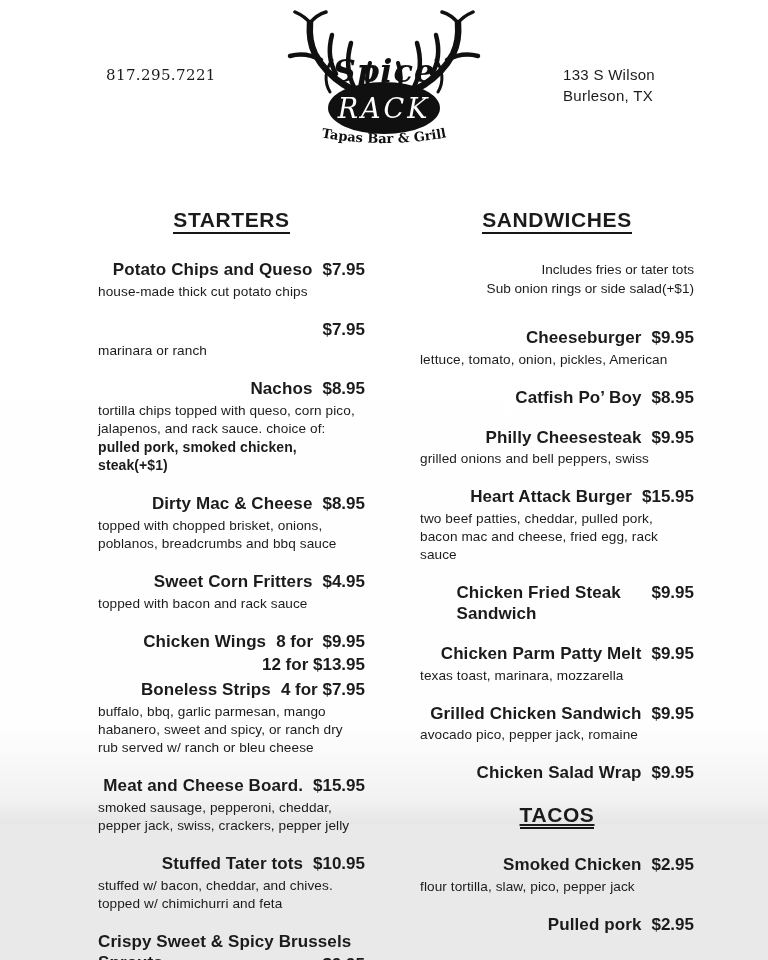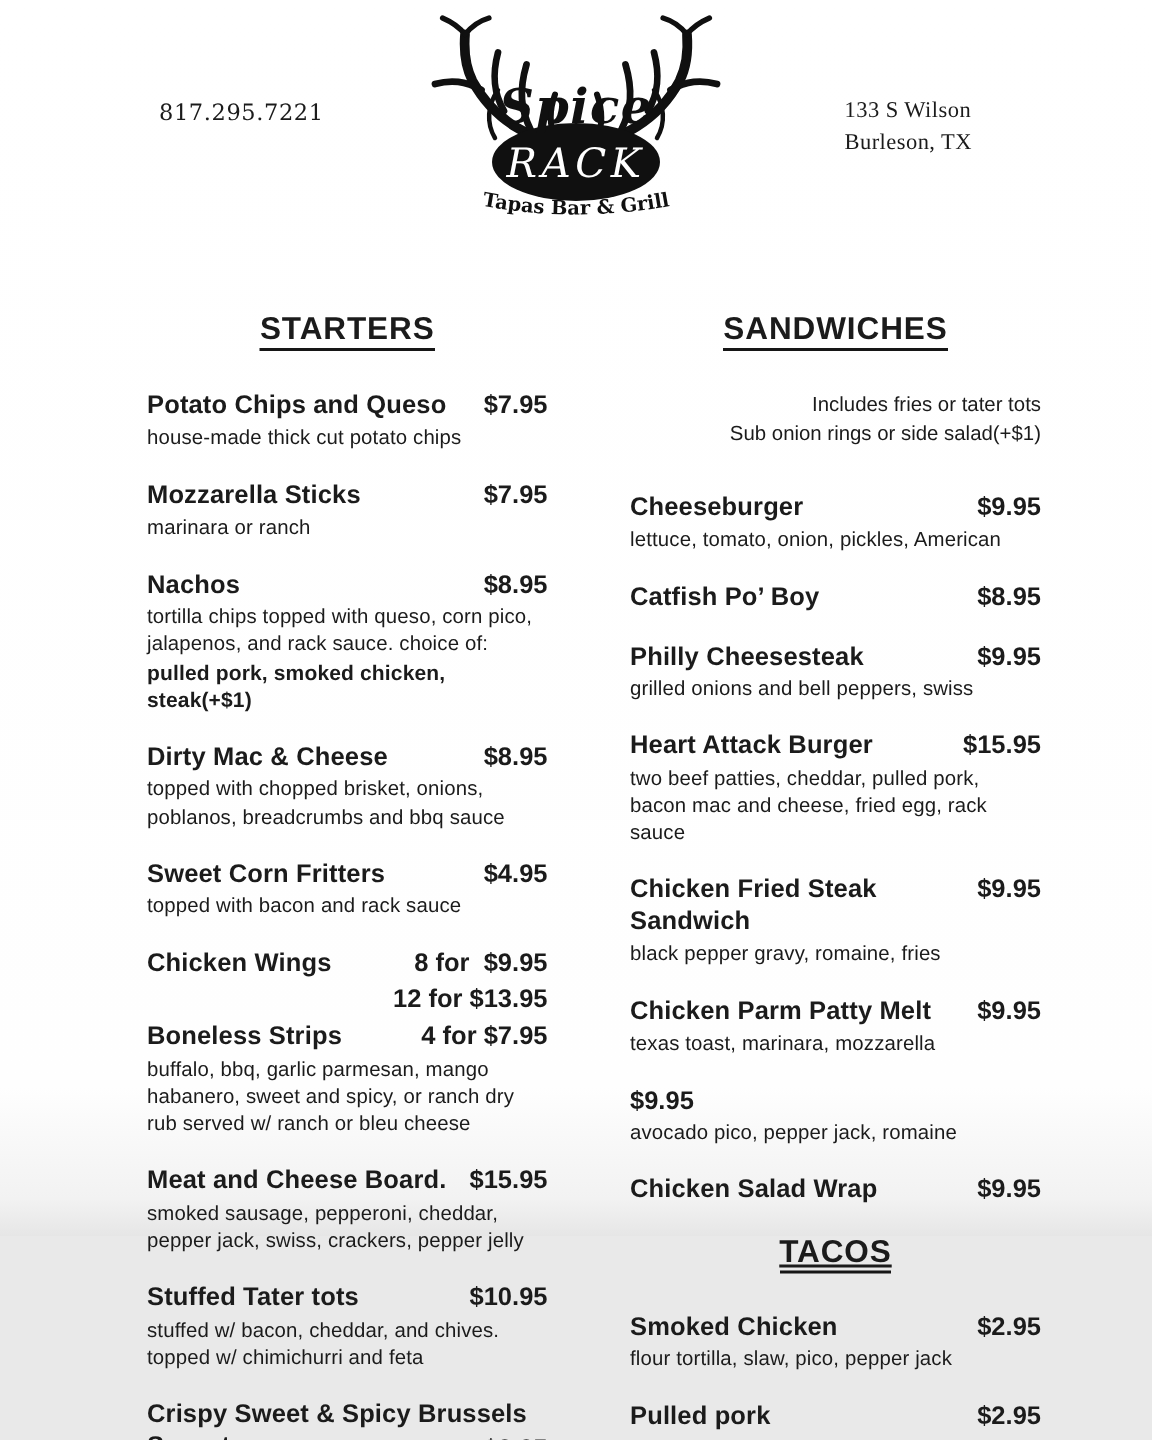--- a/index.html
+++ b/index.html
@@ -23,7 +23,7 @@
   }
   .address{
     position:absolute;left:563px;top:64px;
-    font-family:Liberation Serif, serif;
+    font-family:Liberation Sans, sans-serif;
     font-size:15px;line-height:1.4;letter-spacing:.3px;
   }
   .logo{position:absolute;left:50%;top:10px;transform:translateX(-50%);}

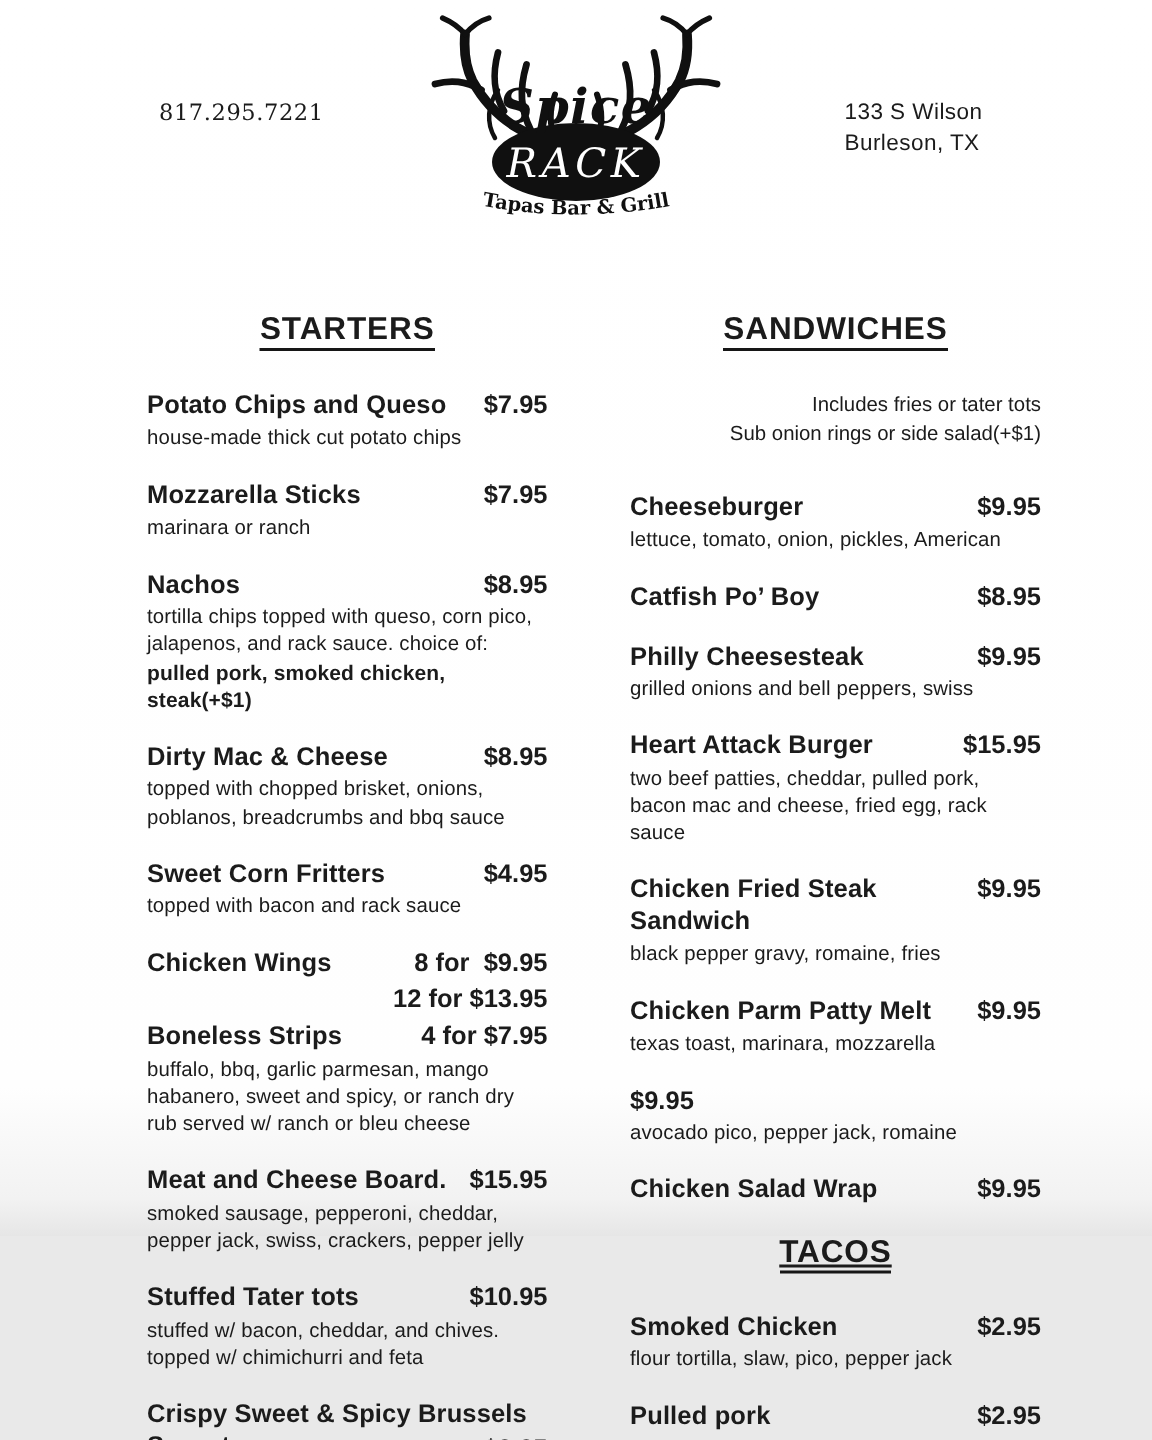--- a/index.html
+++ b/index.html
@@ -35,7 +35,7 @@
   h2.sec .u{border-bottom:2.5px solid #161616;padding-bottom:1px;}
   .note{margin:0 0 30px 32px;font-size:13.6px;line-height:1.4;text-align:right;}
   .item{margin-bottom:19px;}
-  .row{display:flex;justify-content:space-between;align-items:baseline;gap:10px;}
+  .row{display:flex;justify-content:flex-end;align-items:baseline;gap:10px;}
   .name{font-weight:bold;font-size:17px;line-height:1.22;letter-spacing:.1px;}
   .price{font-weight:bold;font-size:17px;white-space:pre;}
   .desc{font-size:13.6px;line-height:1.33;margin-top:2px;letter-spacing:.1px;}

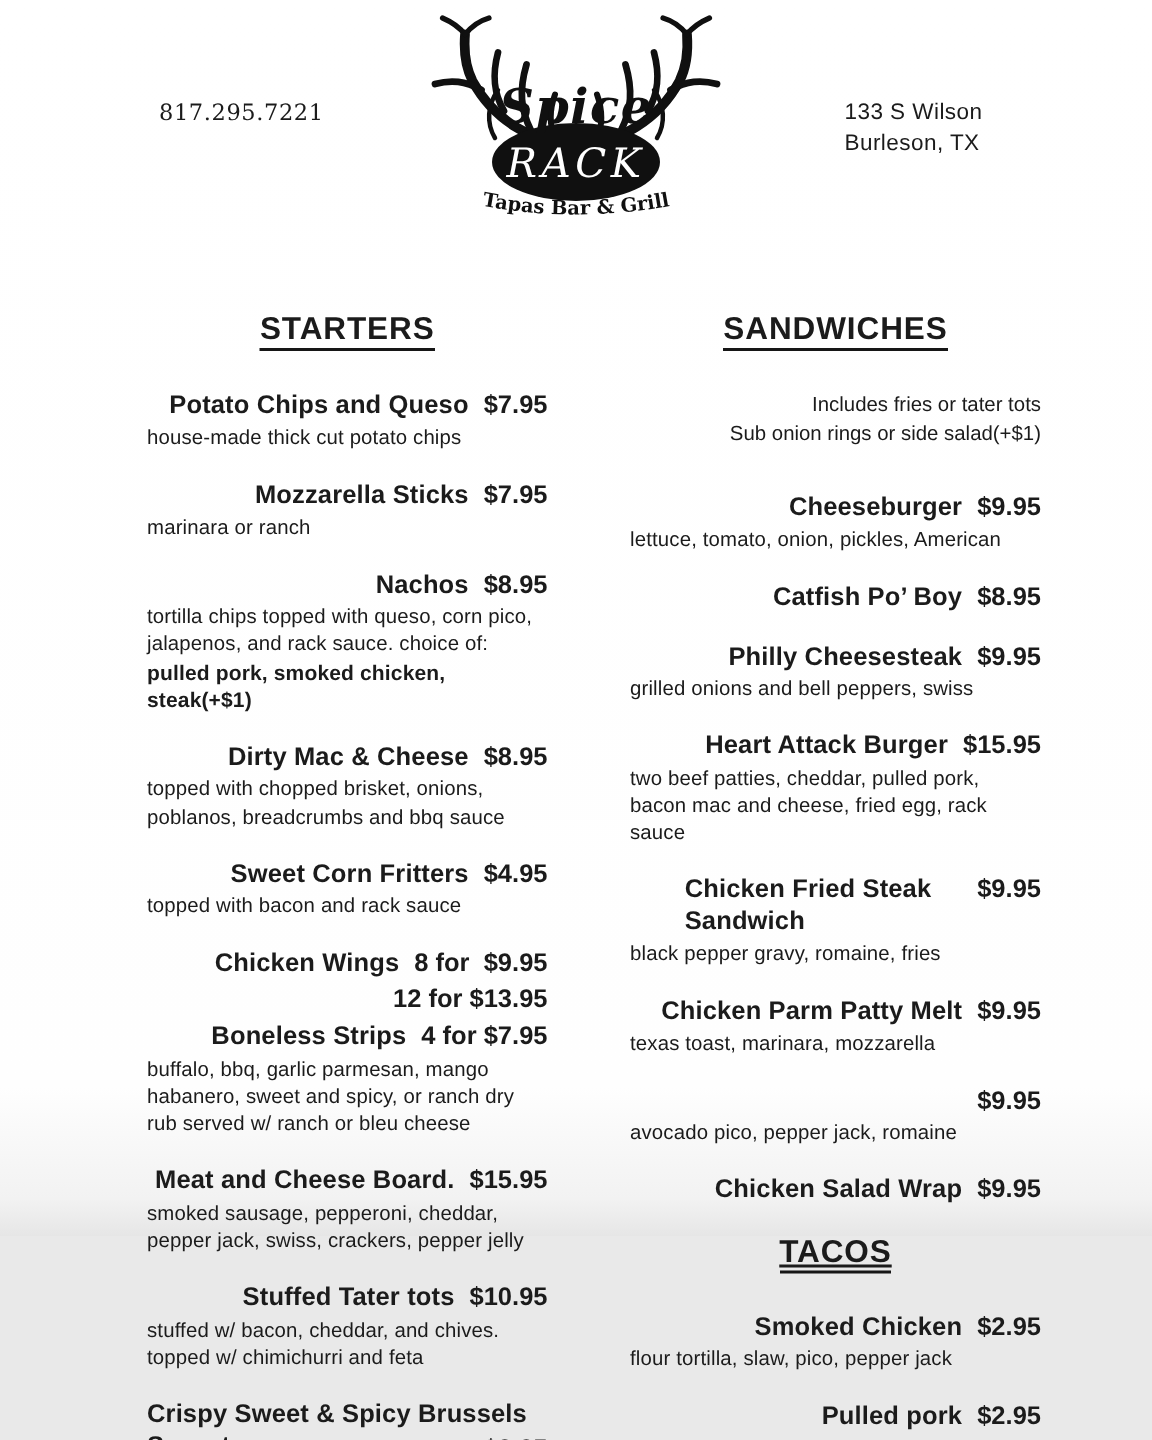--- a/index.html
+++ b/index.html
@@ -114,7 +114,6 @@
 
       <div class="item">
         <div class="row">
-            <span class="name">Mozzarella Sticks</span>
             <span class="price">$7.95</span>
           </div>
         <div class="desc">marinara or ranch</div>

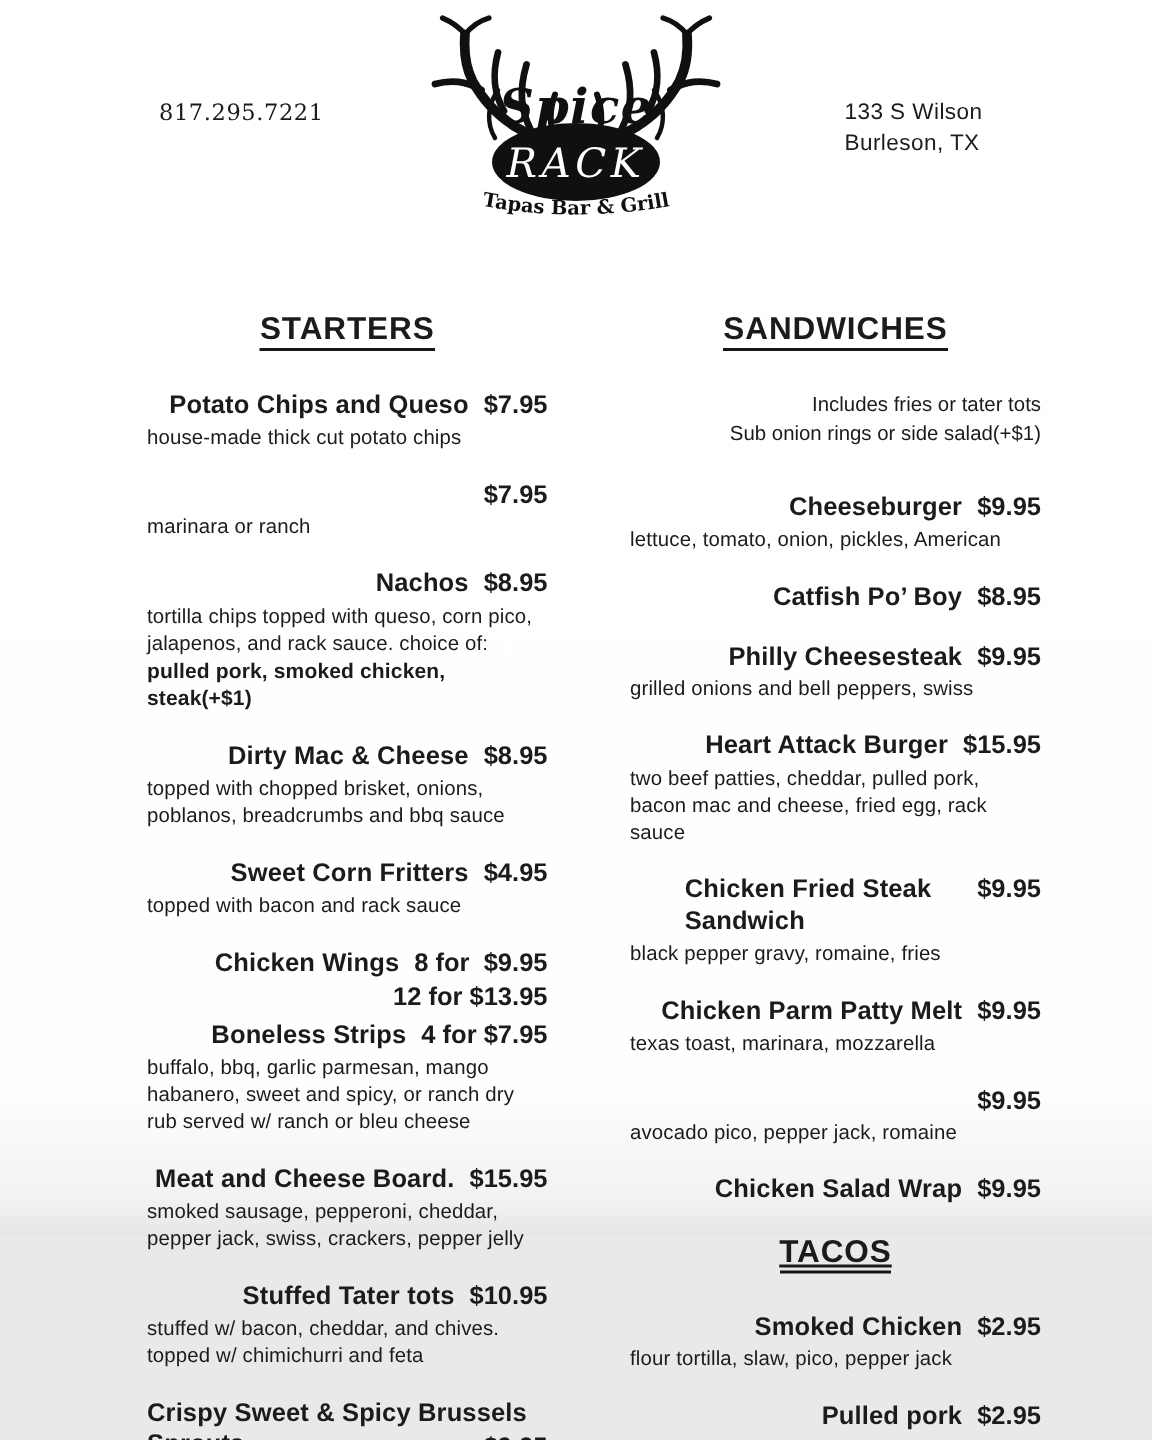--- a/index.html
+++ b/index.html
@@ -226,7 +226,6 @@
             <span class="name">Chicken Fried Steak Sandwich</span>
             <span class="price">$9.95</span>
           </div>
-        <div class="desc">black pepper gravy, romaine, fries</div>
       </div>
 
       <div class="item">

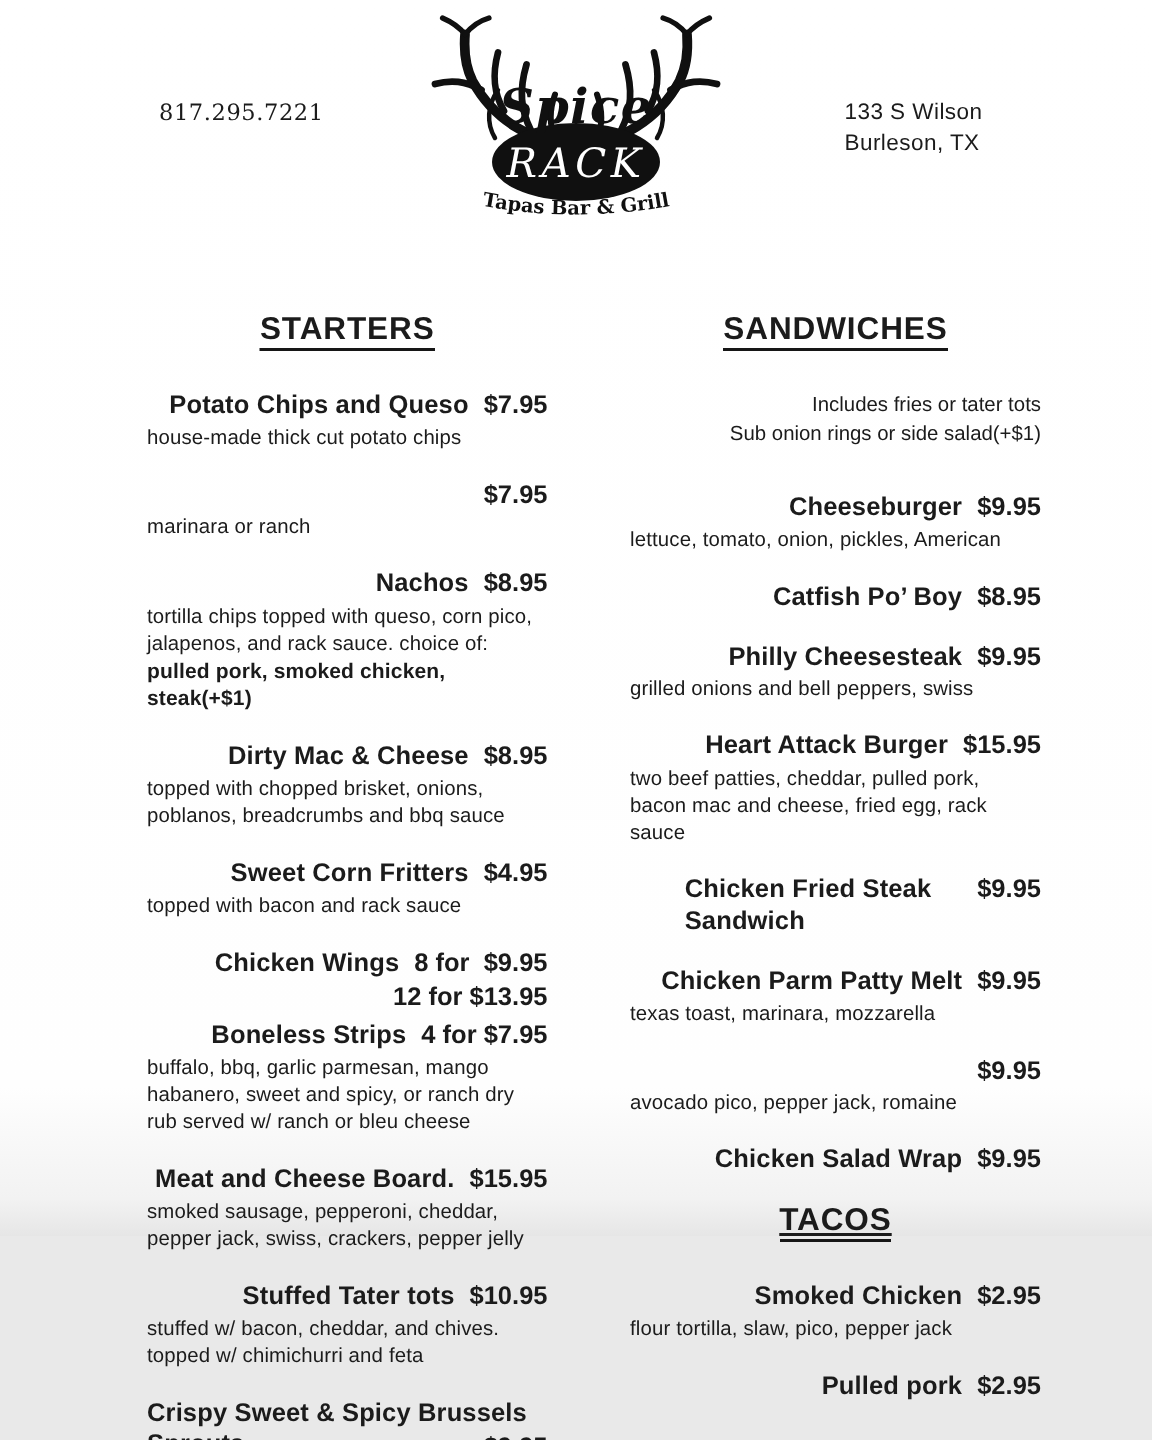--- a/index.html
+++ b/index.html
@@ -238,6 +238,7 @@
 
       <div class="item">
         <div class="row">
+            <span class="name">Grilled Chicken Sandwich</span>
             <span class="price">$9.95</span>
           </div>
         <div class="desc">avocado pico, pepper jack, romaine</div>

